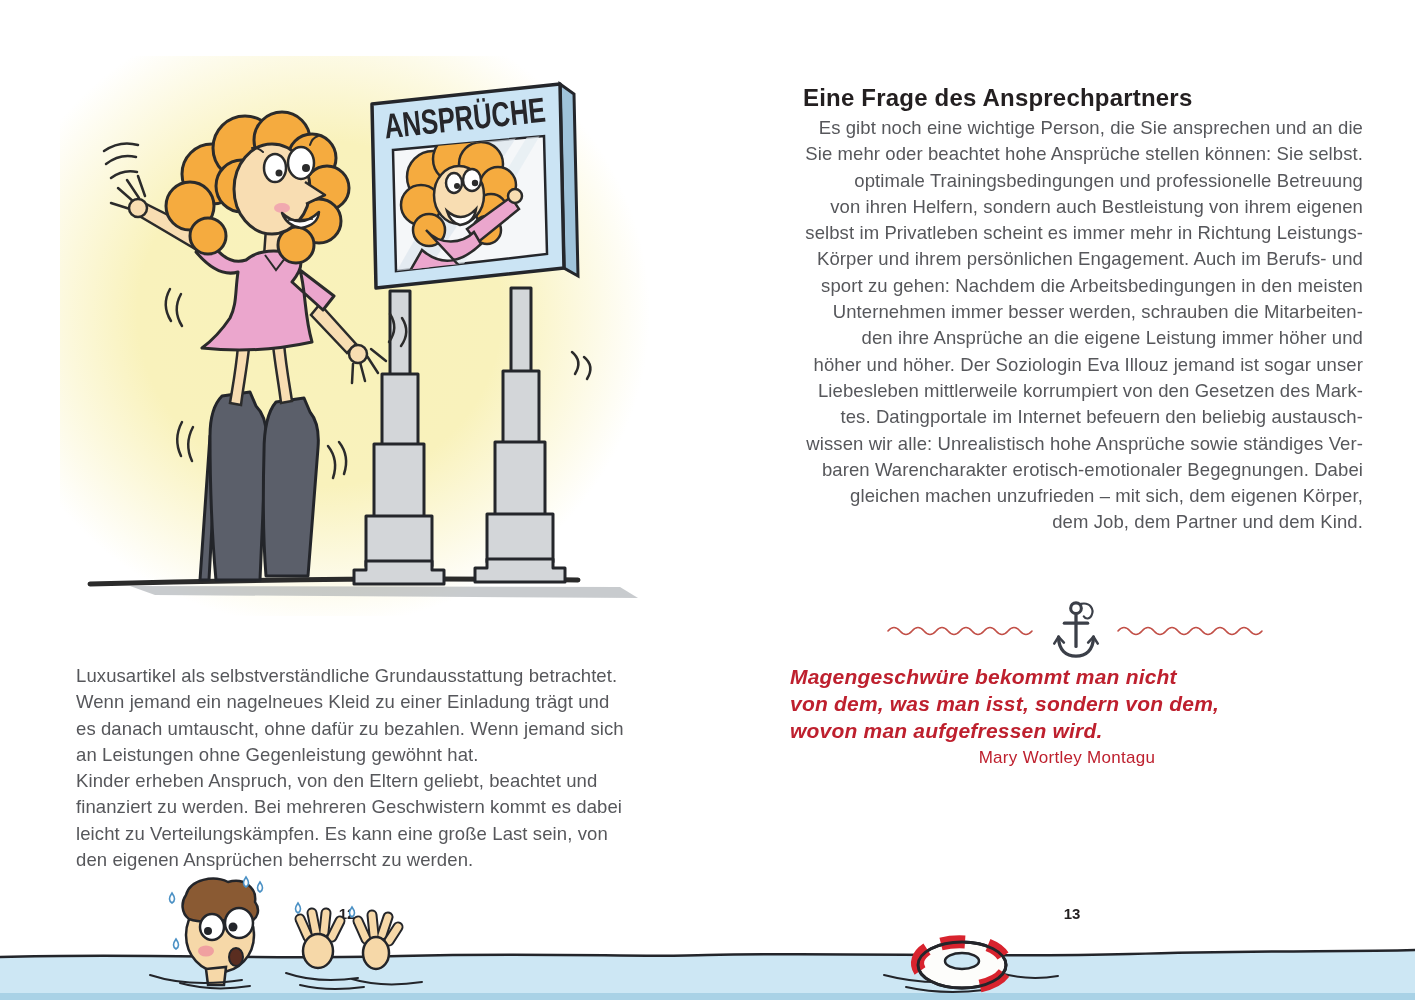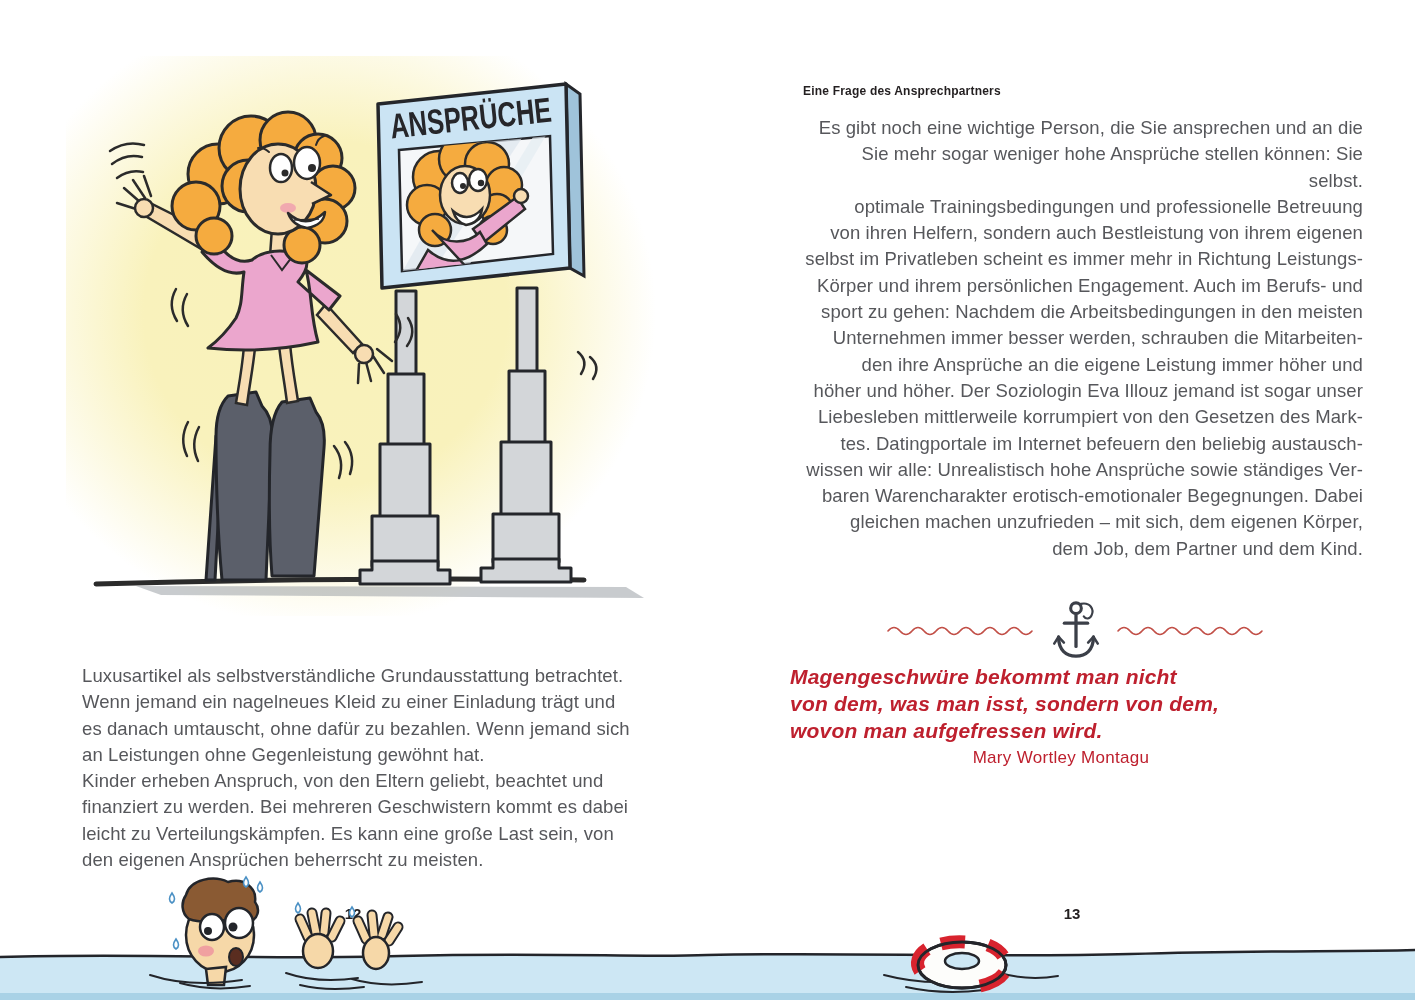--- a/index.html
+++ b/index.html
@@ -8,7 +8,7 @@
   .spread{position:absolute;inset:0;}
   .abs{position:absolute;}
   .body-text{font-size:18.5px;line-height:26.3px;color:#56575b;letter-spacing:0.1px;}
-  .heading{font-size:12px;font-weight:bold;color:#231f20;letter-spacing:0.2px;}
+  .heading{font-size:24px;font-weight:bold;color:#231f20;letter-spacing:0.2px;}
   .page-num{font-size:15px;font-weight:bold;color:#231f20;text-align:center;}
   .quote{font-size:21px;font-weight:bold;font-style:italic;color:#be202e;line-height:27px;letter-spacing:0.2px;}
   .attribution{font-size:17px;color:#be202e;text-align:center;letter-spacing:0.3px;}

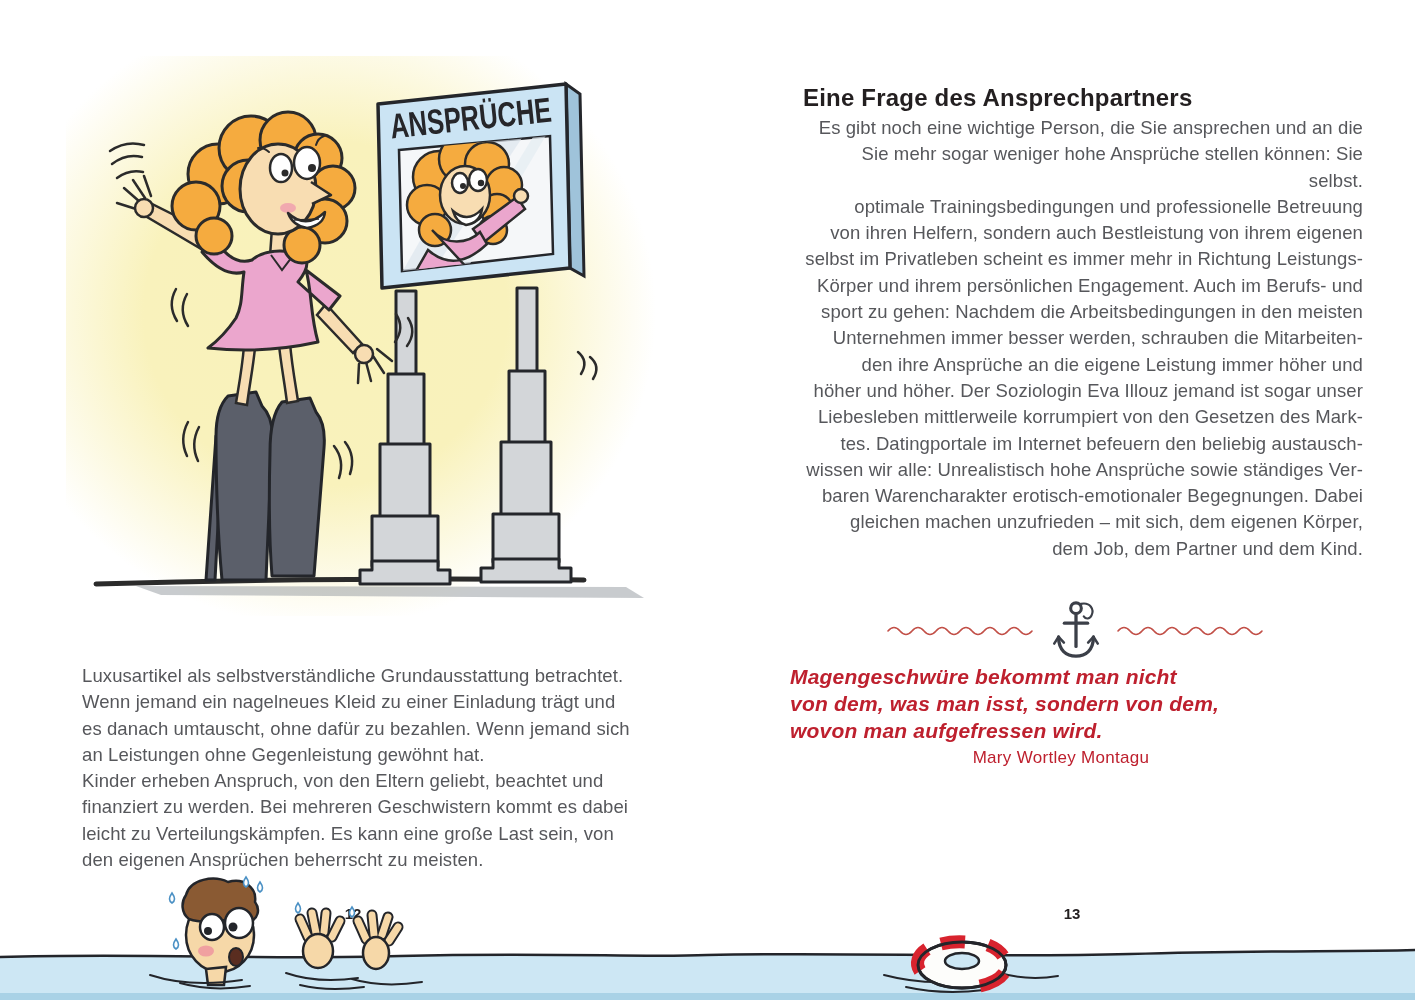--- a/index.html
+++ b/index.html
@@ -187,7 +187,7 @@
 
     <div class="abs body-text" style="left:96px;top:115px;width:560px;text-align:right;">
         <div>Es gibt noch eine wichtige Person, die Sie ansprechen und an die</div>
-        <div>Sie mehr sogar weniger hohe Ansprüche stellen können: Sie selbst.</div>
+        <div>Sie mehr oder beachtet hohe Ansprüche stellen können: Sie selbst.</div>
         <div>optimale Trainingsbedingungen und professionelle Betreuung</div>
         <div>von ihren Helfern, sondern auch Bestleistung von ihrem eigenen</div>
         <div>selbst im Privatleben scheint es immer mehr in Richtung Leistungs-</div>

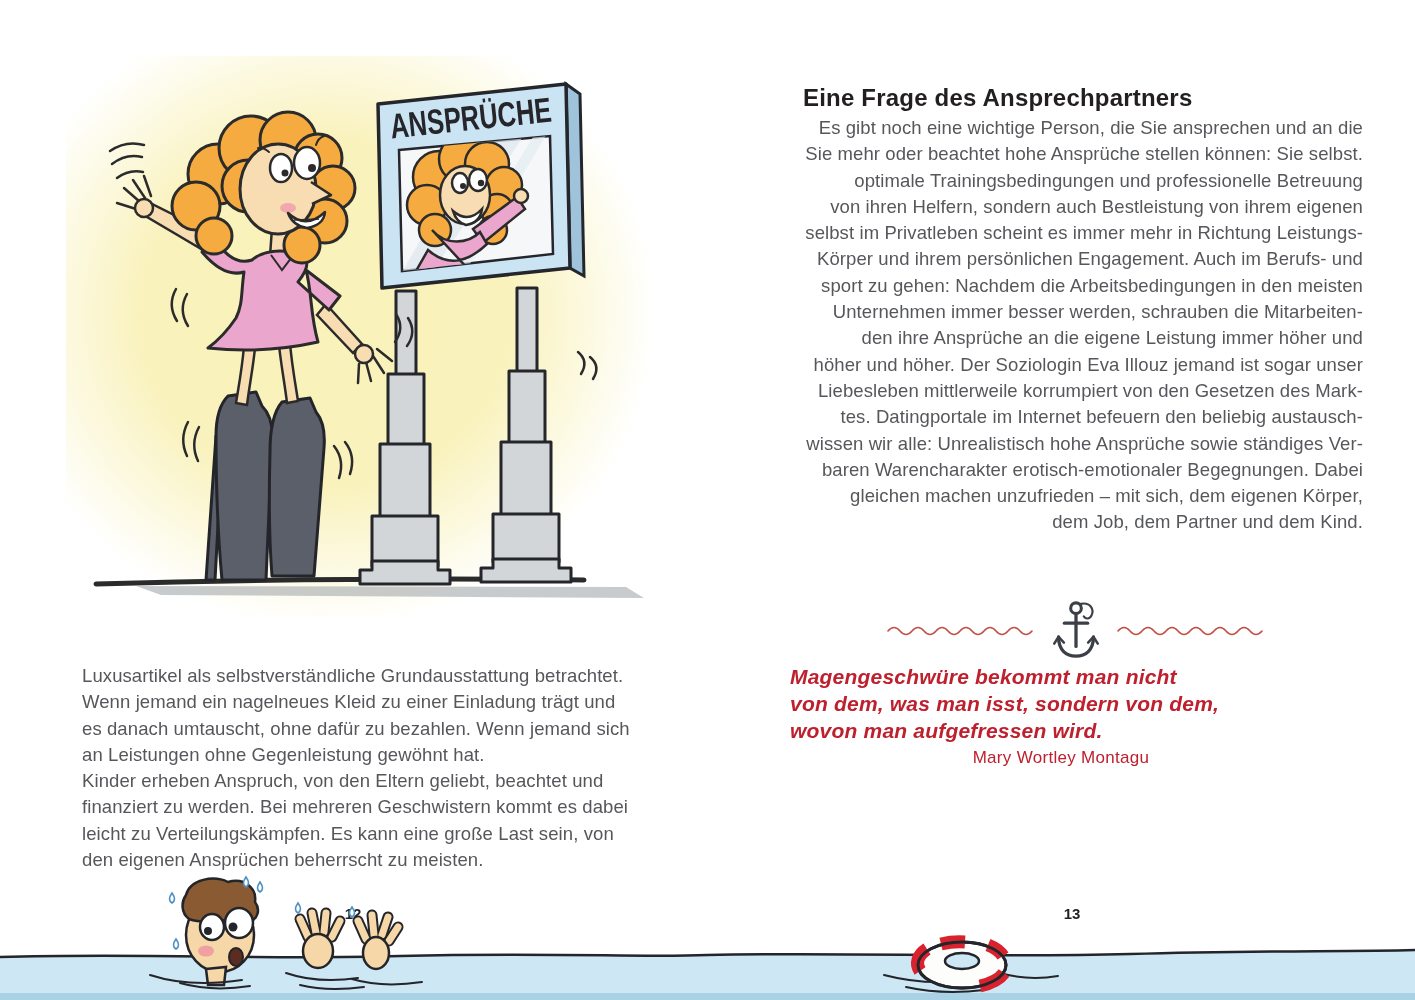--- a/index.html
+++ b/index.html
@@ -19,7 +19,7 @@
 
 <div class="spread">
 
-  <div class="abs" style="left:14px;top:0;width:707px;height:1000px;">
+  <div class="abs" style="left:8px;top:0;width:707px;height:1000px;">
 
     <svg class="abs" style="left:52px;top:56px;" width="590" height="590" viewBox="0 0 590 590">
       <defs>

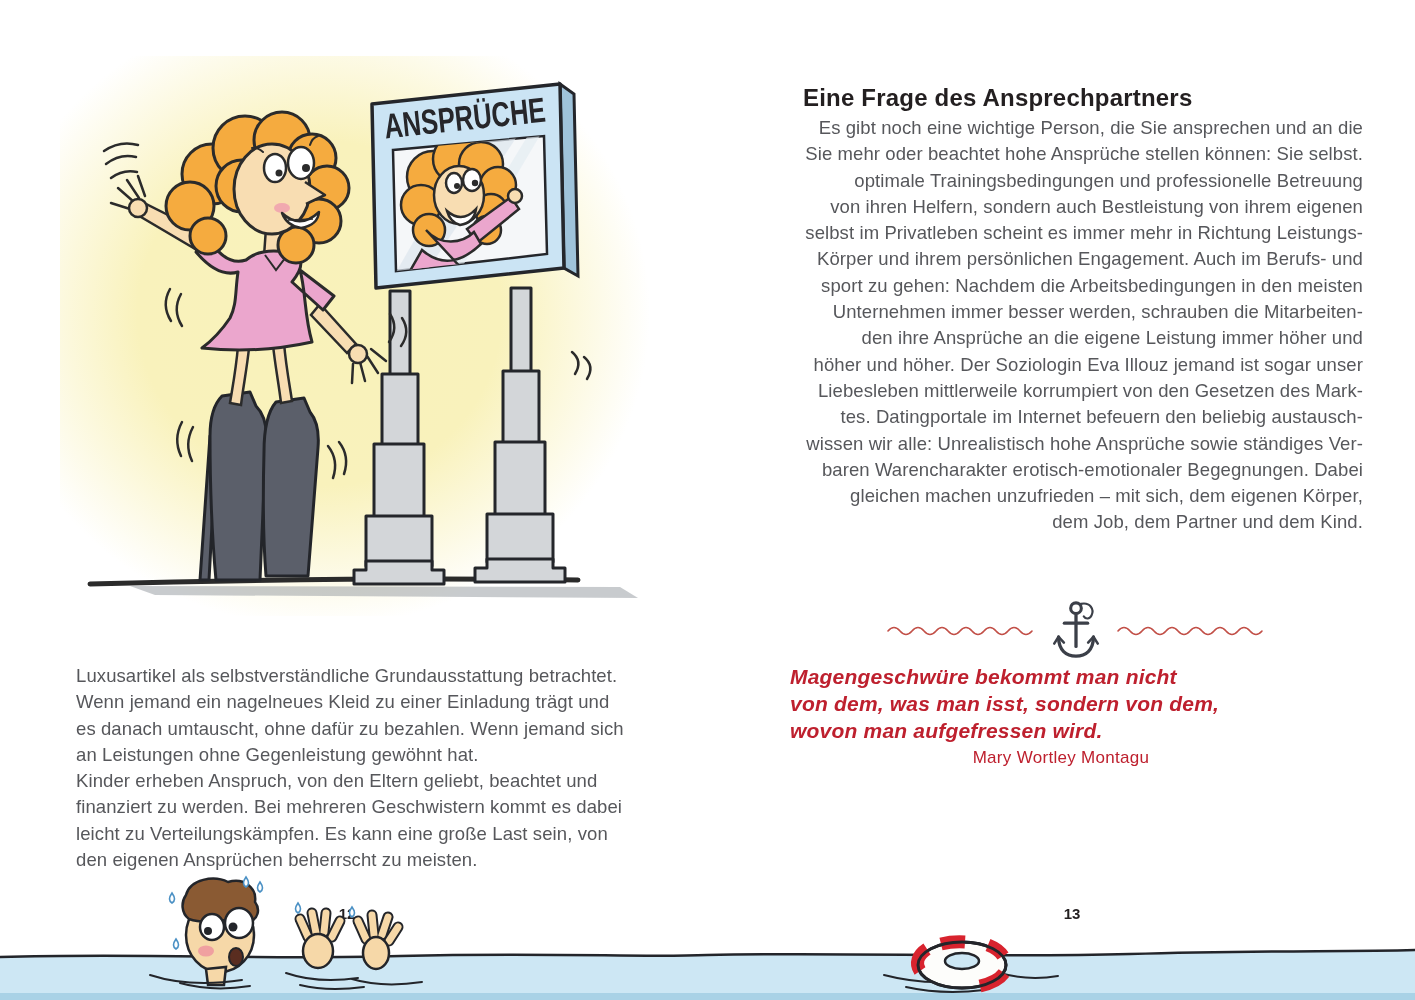--- a/index.html
+++ b/index.html
@@ -229,7 +229,7 @@
         <div>von dem, was man isst, sondern von dem,</div>
         <div>wovon man aufgefressen wird.</div>
       </div>
-    <div class="abs attribution" style="left:68px;top:748px;width:572px;">Mary Wortley Montagu</div>
+    <div class="abs attribution" style="left:74px;top:748px;width:572px;">Mary Wortley Montagu</div>
 
     <div class="abs page-num" style="left:325px;top:905px;width:80px;">13</div>
   </div>

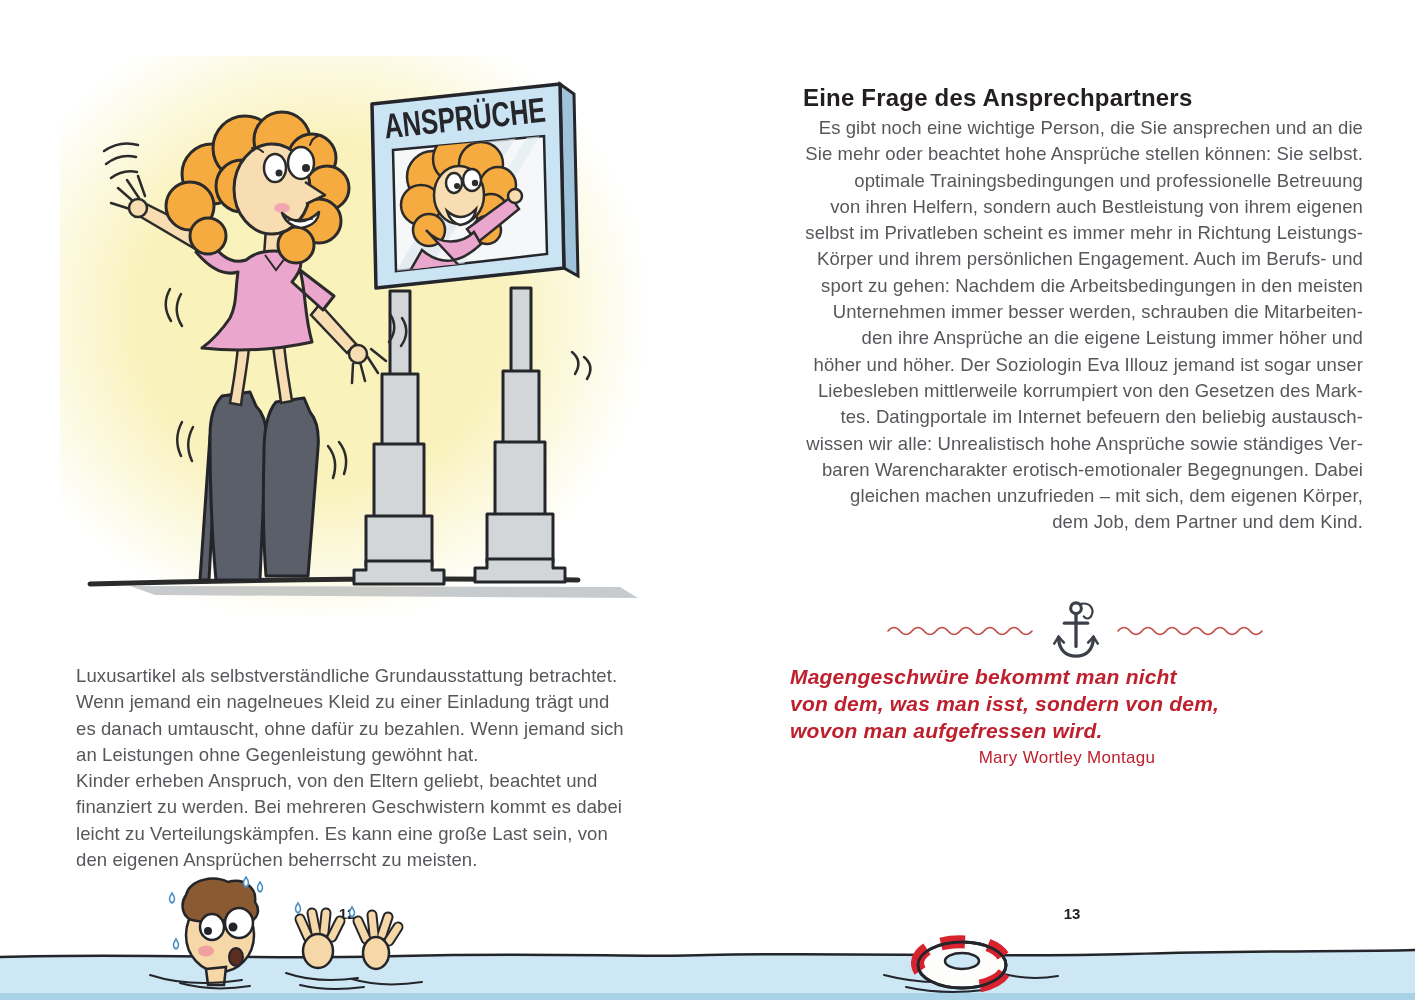--- a/index.html
+++ b/index.html
@@ -175,7 +175,7 @@
         <div>Kinder erheben Anspruch, von den Eltern geliebt, beachtet und</div>
         <div>finanziert zu werden. Bei mehreren Geschwistern kommt es dabei</div>
         <div>leicht zu Verteilungskämpfen. Es kann eine große Last sein, von</div>
-        <div>den eigenen Ansprüchen beherrscht zu meisten.</div>
+        <div>den eigenen Ansprüchen beherrscht zu werden.</div>
       </div>
 
     <div class="abs page-num" style="left:299px;top:905px;width:80px;">12</div>

